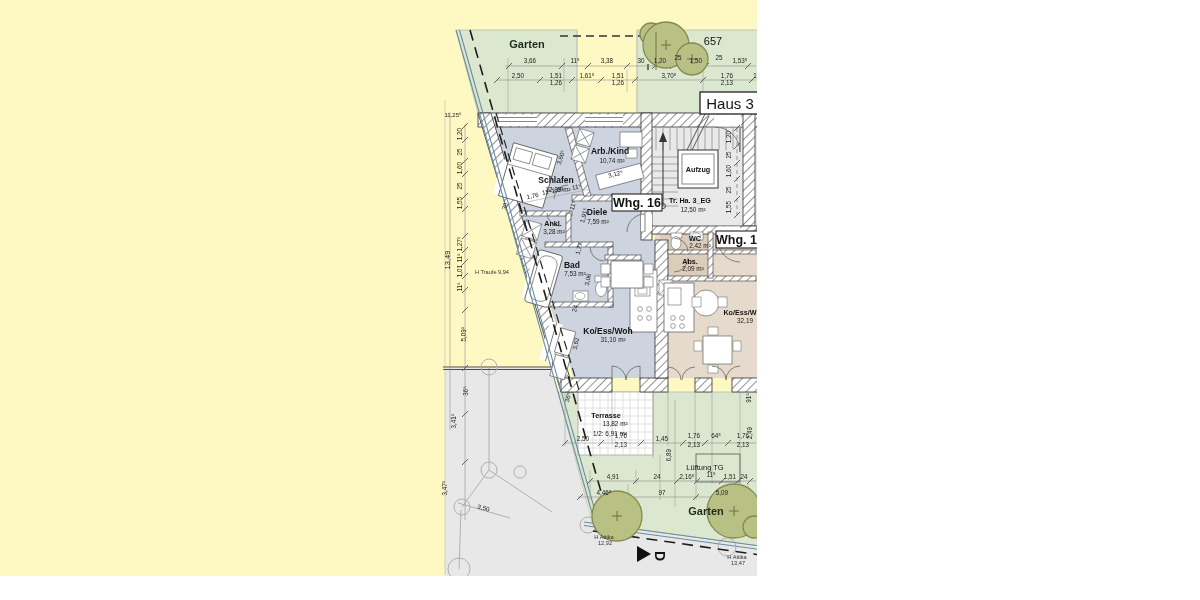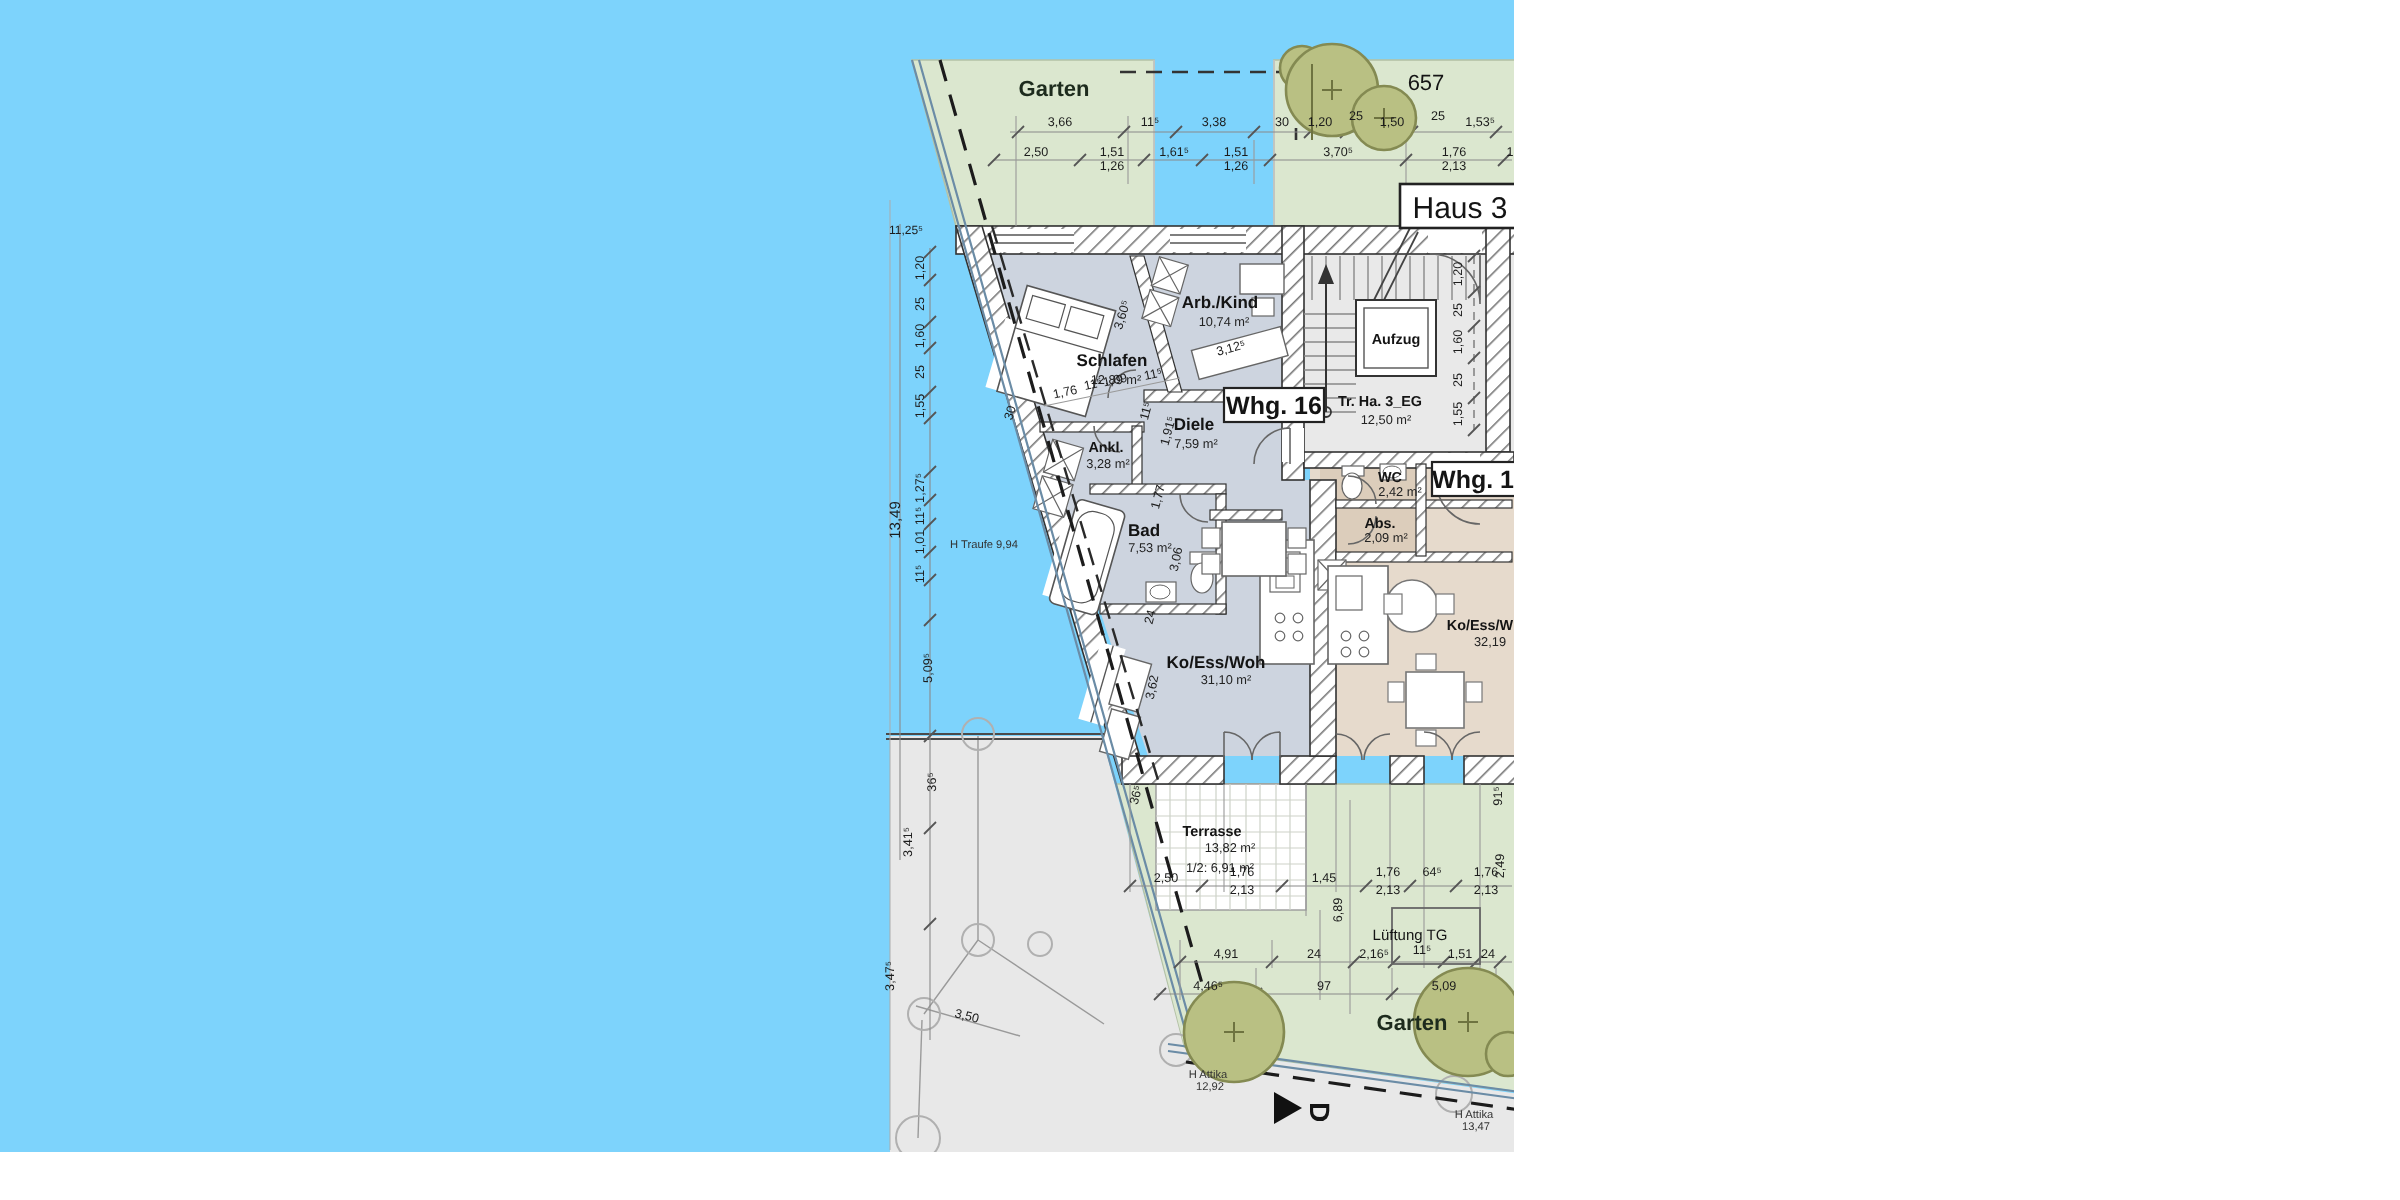--- a/index.html
+++ b/index.html
@@ -3,7 +3,7 @@
 <meta charset="utf-8">
 <style>
   html,body{margin:0;padding:0;background:#fff;}
-  #canvas{position:relative;width:1200px;height:600px;background:#7dd3fc;overflow:hidden;
+  #canvas{position:relative;width:1200px;height:600px;background:#fef9c3;overflow:hidden;
           font-family:"Liberation Sans",sans-serif;}
   svg{position:absolute;left:0;top:0;}
   text{font-family:"Liberation Sans",sans-serif;fill:#141414;}

